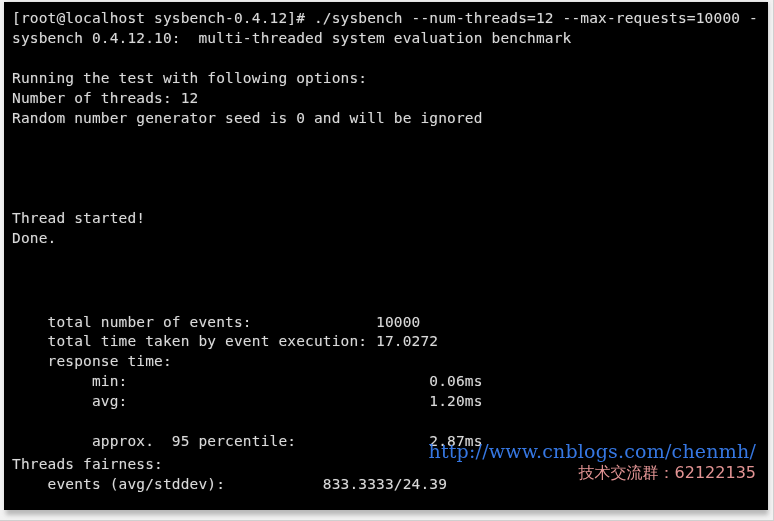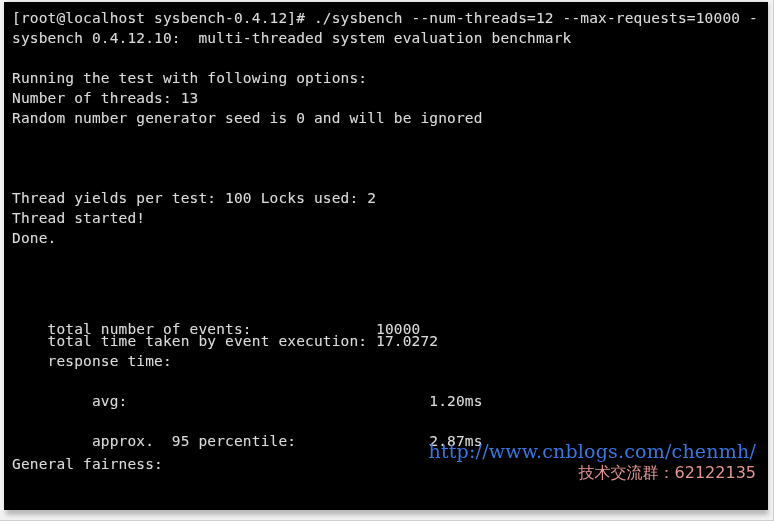--- a/index.html
+++ b/index.html
@@ -101,7 +101,7 @@
     <div class="line" style="top:26px">sysbench 0.4.12.10:  multi-threaded system evaluation benchmark</div>
     <div class="line blank" style="top:46px"></div>
     <div class="line" style="top:66px">Running the test with following options:</div>
-    <div class="line" style="top:86px">Number of threads: 13</div>
+    <div class="line" style="top:86px">Number of threads: 12</div>
     <div class="line" style="top:106px">Random number generator seed is 0 and will be ignored</div>
     <div class="line blank" style="top:126px"></div>
     <div class="line blank" style="top:146px"></div>

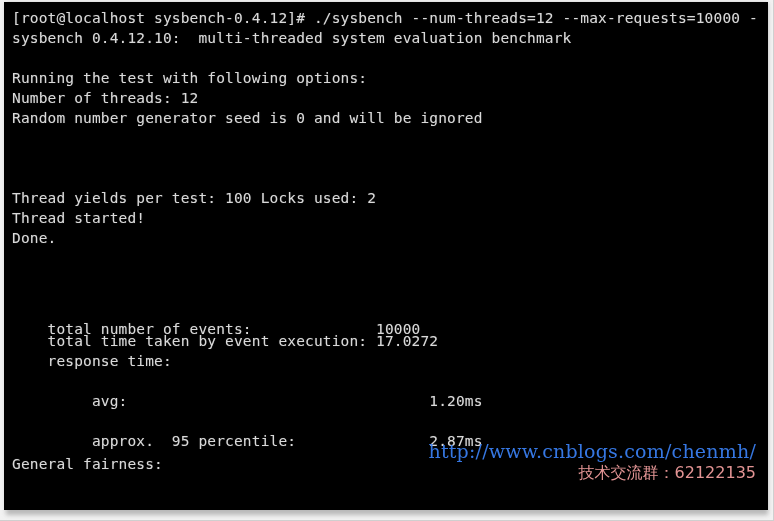--- a/index.html
+++ b/index.html
@@ -105,7 +105,6 @@
     <div class="line" style="top:106px">Random number generator seed is 0 and will be ignored</div>
     <div class="line blank" style="top:126px"></div>
     <div class="line blank" style="top:146px"></div>
-    <div class="line" style="top:186px">Thread yields per test: 100 Locks used: 2</div>
     <div class="line" style="top:206px">Thread started!</div>
     <div class="line" style="top:226px">Done.</div>
     <div class="line blank" style="top:246px"></div>

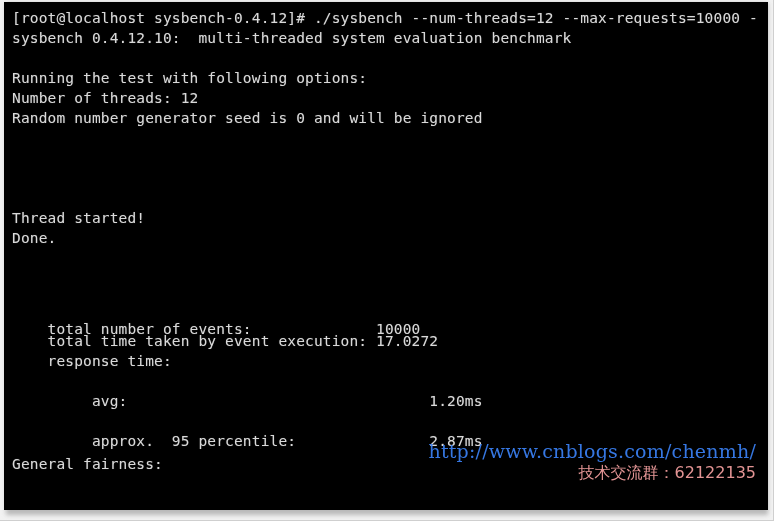--- a/index.html
+++ b/index.html
@@ -109,7 +109,7 @@
     <div class="line" style="top:226px">Done.</div>
     <div class="line blank" style="top:246px"></div>
     <div class="line blank" style="top:255px"></div>
-    <div class="line" style="top:317px">    total number of events:              10000</div>
+    <div class="line" style="top:310px">    total number of events:              10000</div>
     <div class="line" style="top:329px">    total time taken by event execution: 17.0272</div>
     <div class="line" style="top:349px">    response time:</div>
     <div class="line" style="top:389px">         avg:                                  1.20ms</div>

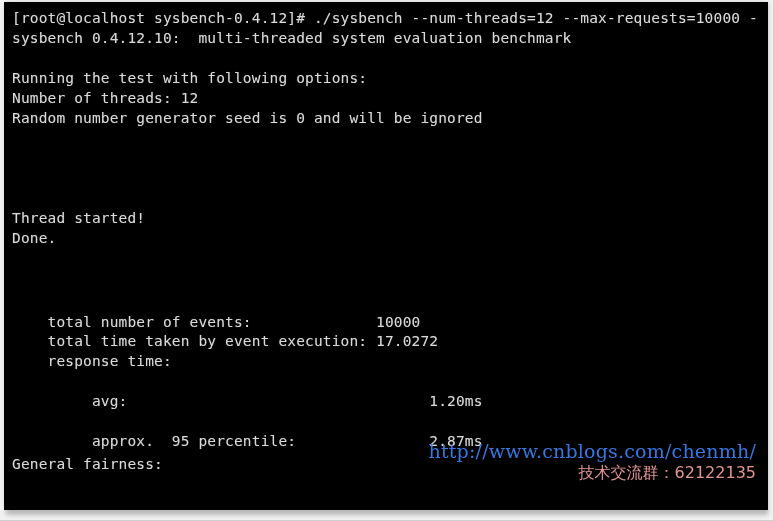--- a/index.html
+++ b/index.html
@@ -112,6 +112,7 @@
     <div class="line" style="top:310px">    total number of events:              10000</div>
     <div class="line" style="top:329px">    total time taken by event execution: 17.0272</div>
     <div class="line" style="top:349px">    response time:</div>
+    <div class="line" style="top:369px">         min:                                  0.06ms</div>
     <div class="line" style="top:389px">         avg:                                  1.20ms</div>
     <div class="line" style="top:429px">         approx.  95 percentile:               2.87ms</div>
     <div class="line blank" style="top:449px"></div>

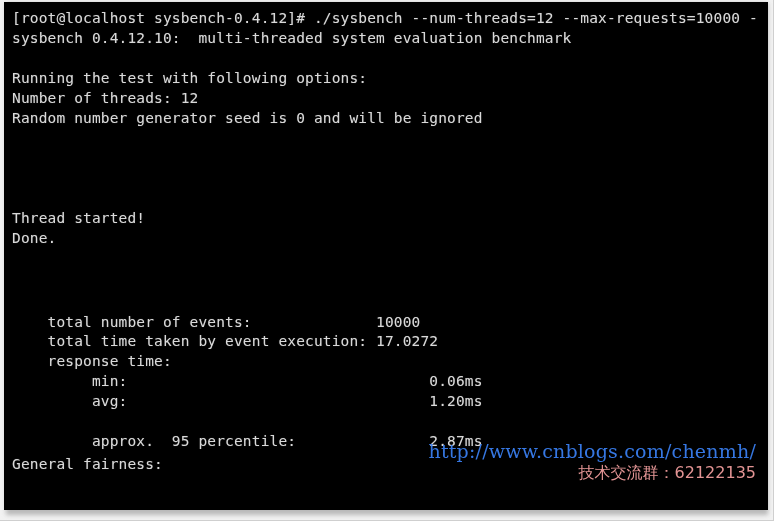--- a/index.html
+++ b/index.html
@@ -116,7 +116,7 @@
     <div class="line" style="top:389px">         avg:                                  1.20ms</div>
     <div class="line" style="top:429px">         approx.  95 percentile:               2.87ms</div>
     <div class="line blank" style="top:449px"></div>
-    <div class="line" style="top:452px">General fairness:</div>
+    <div class="line" style="top:452px">Threads fairness:</div>
 
     <div id="watermark">
       <div id="wm-url">http://www.cnblogs.com/chenmh/</div>

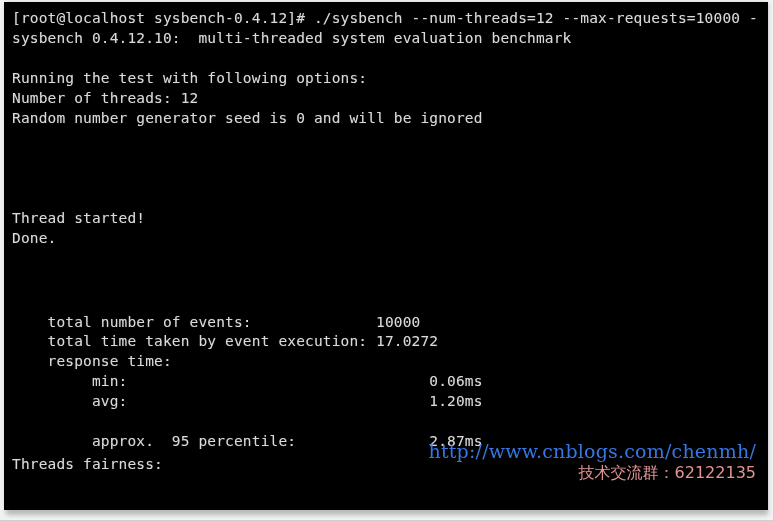--- a/index.html
+++ b/index.html
@@ -117,6 +117,7 @@
     <div class="line" style="top:429px">         approx.  95 percentile:               2.87ms</div>
     <div class="line blank" style="top:449px"></div>
     <div class="line" style="top:452px">Threads fairness:</div>
+    <div class="line" style="top:472px">    events (avg/stddev):           833.3333/24.39</div>
 
     <div id="watermark">
       <div id="wm-url">http://www.cnblogs.com/chenmh/</div>

